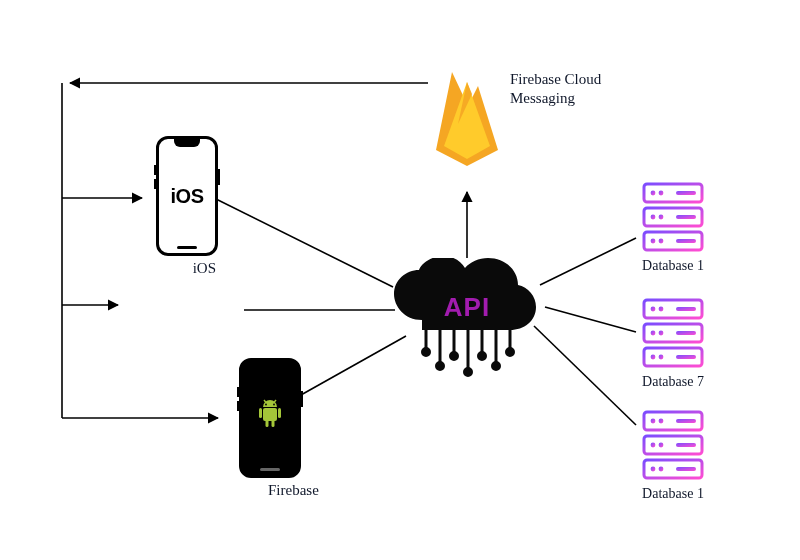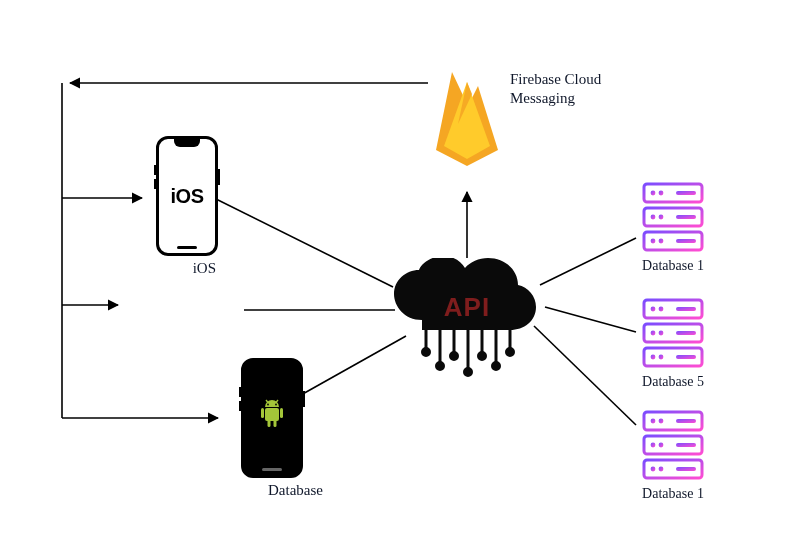--- a/index.html
+++ b/index.html
@@ -169,7 +169,7 @@
     font-family: Arial, sans-serif;
     font-weight: 900;
     font-size: 26px;
-    color: #7f1d1d;
+    color: #a21caf;
     letter-spacing: 1px;
   }
 

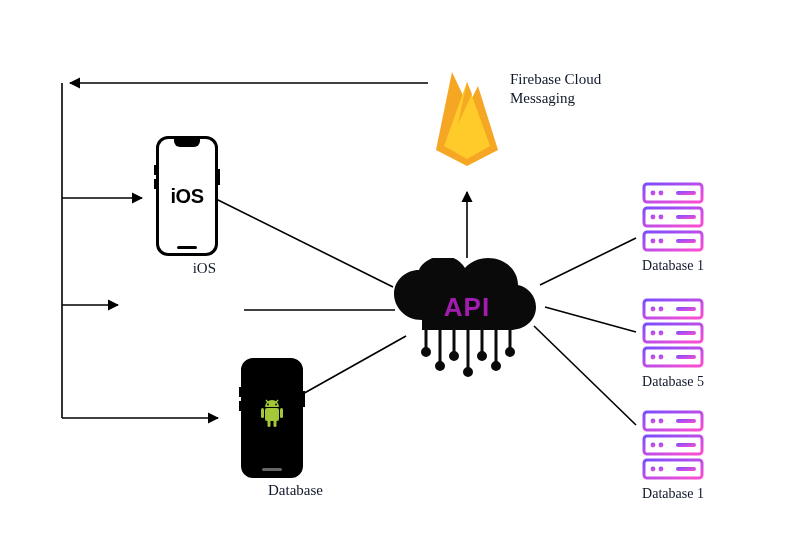--- a/index.html
+++ b/index.html
@@ -355,7 +355,7 @@
         <rect x="38" y="59" width="20" height="4" rx="2"></rect>
       </g>
     </svg>
-    <div class="label">Database 5</div>
+    <div class="label">Database 7</div>
   </div>
 
   <div class="node server" style="left:638px; top:408px;">

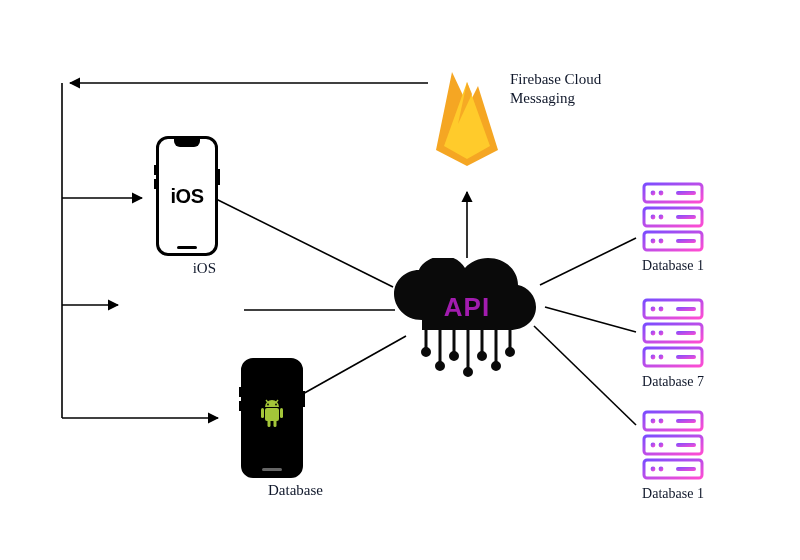--- a/index.html
+++ b/index.html
@@ -259,7 +259,7 @@
       </div>
       <div class="home" style="background:#666;"></div>
     </div>
-    <div class="label caption-below" style="text-align:right; margin-left:46px;">Database</div>
+    <div class="label caption-below" style="text-align:right; margin-left:46px;">Firebase</div>
   </div>
 
   <div class="api-wrap" style="left:392px; top:258px;">

